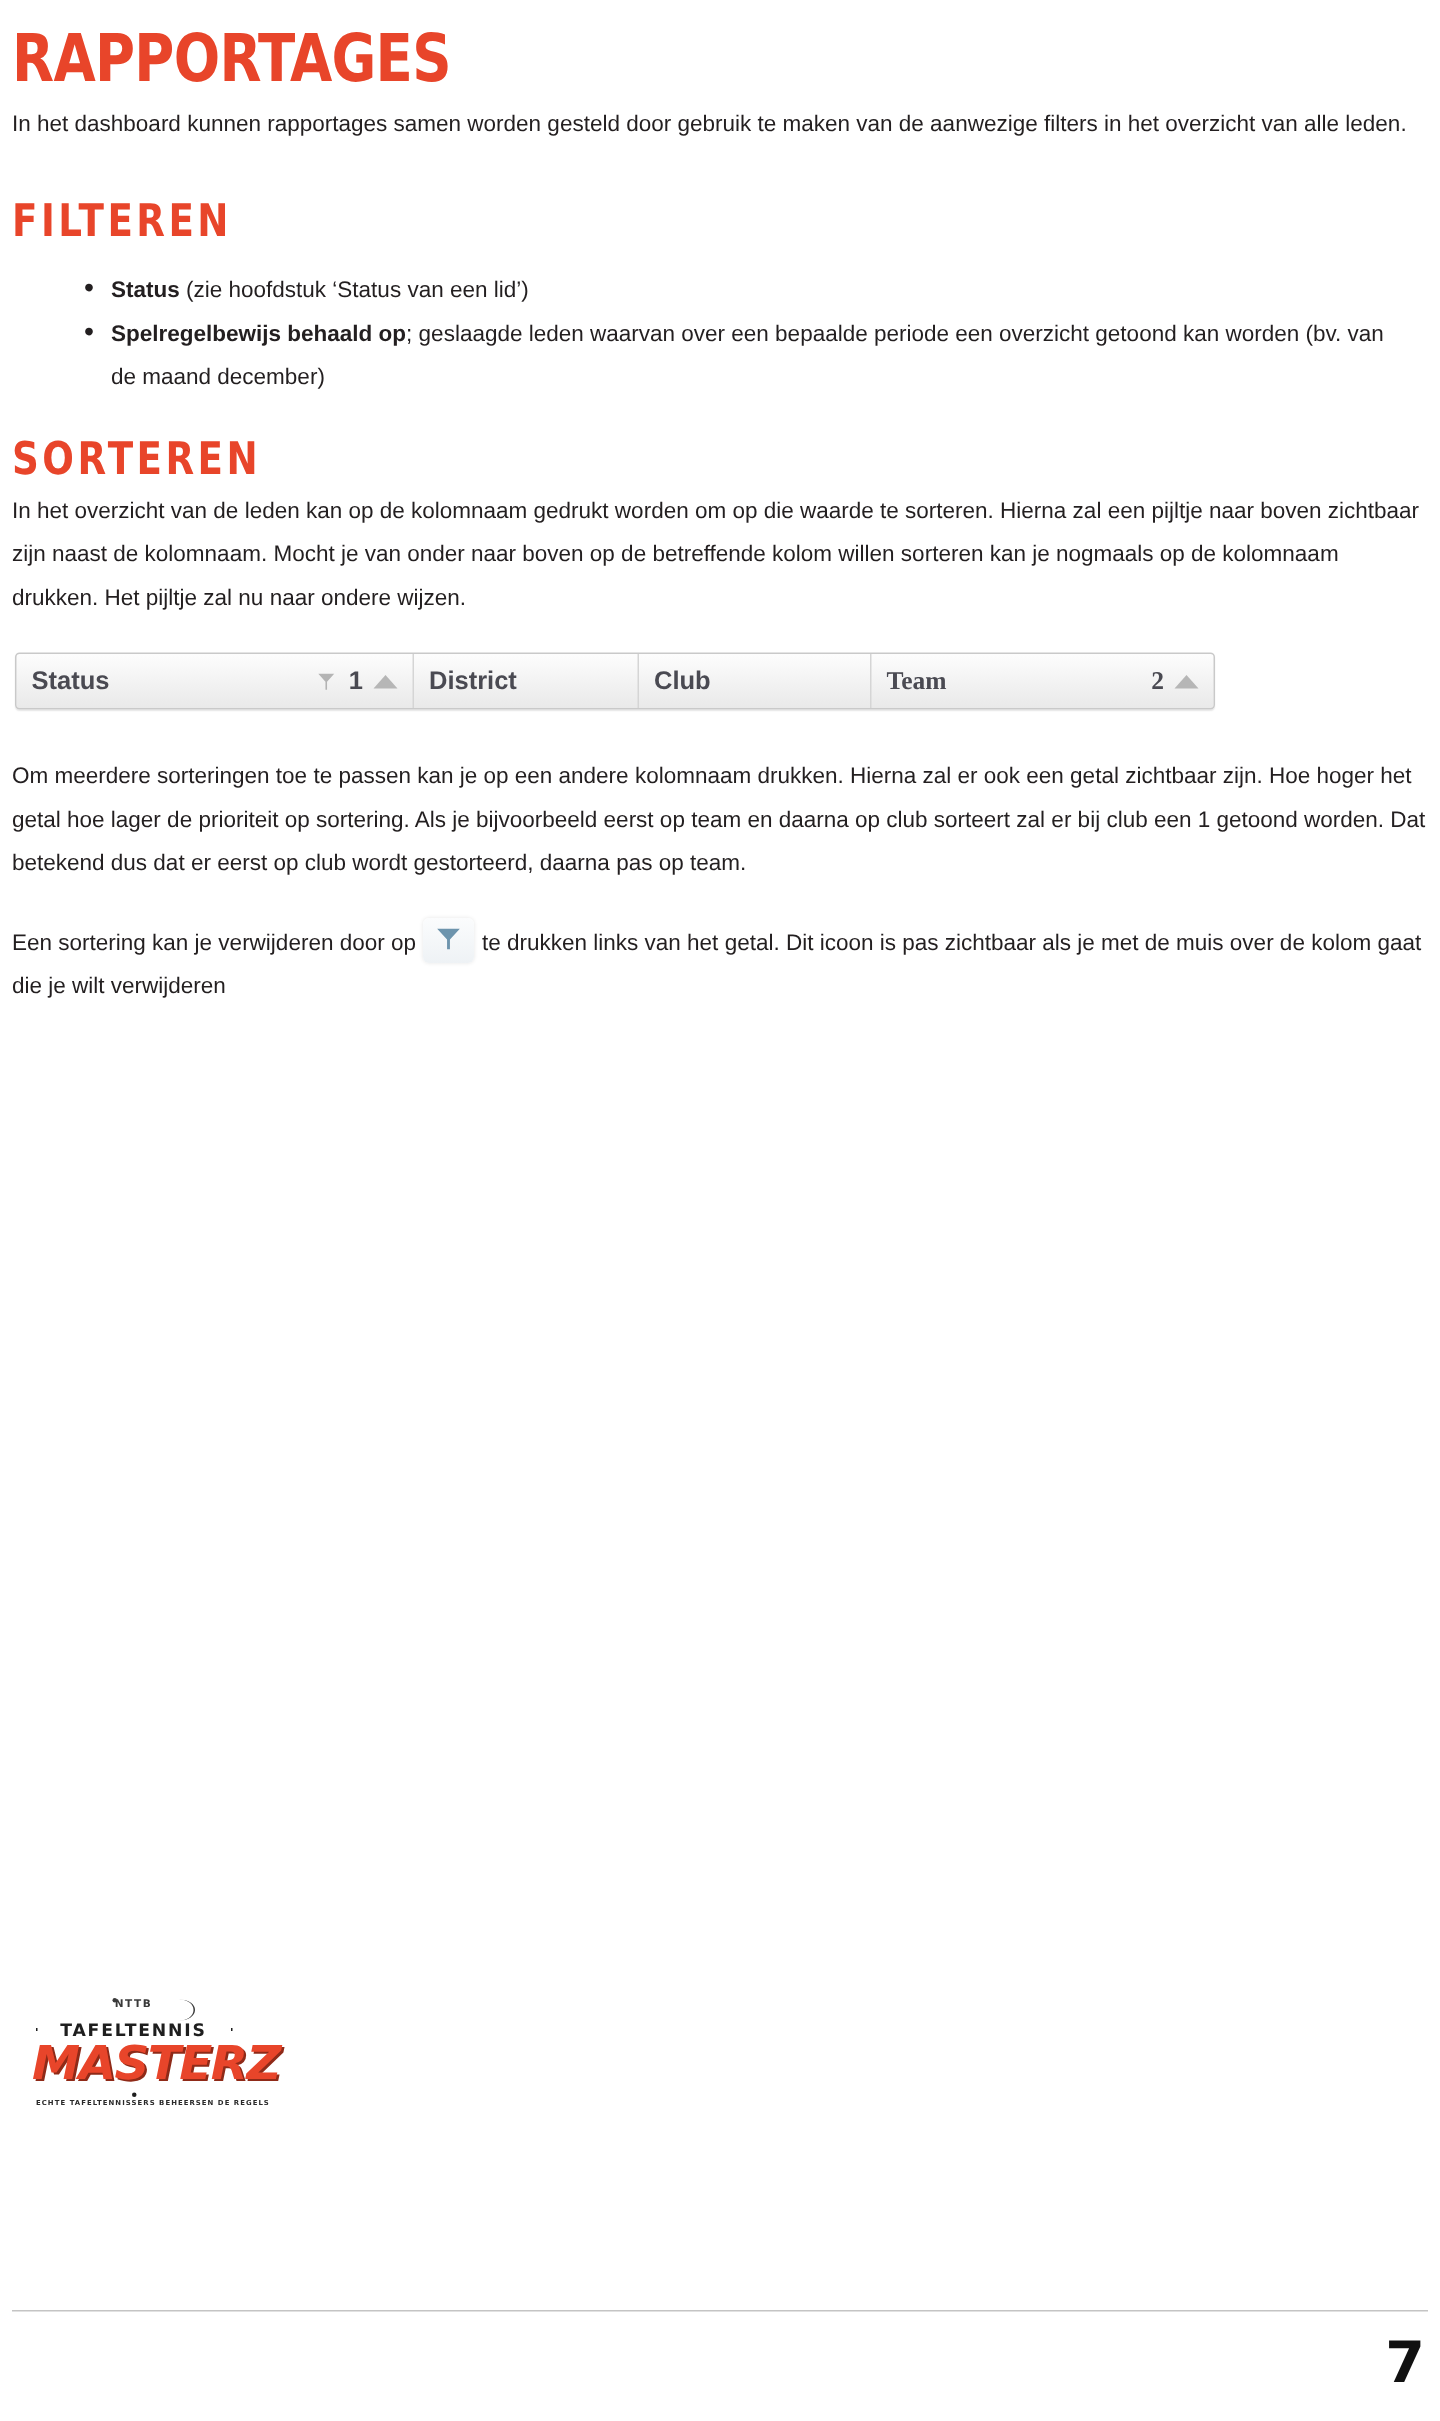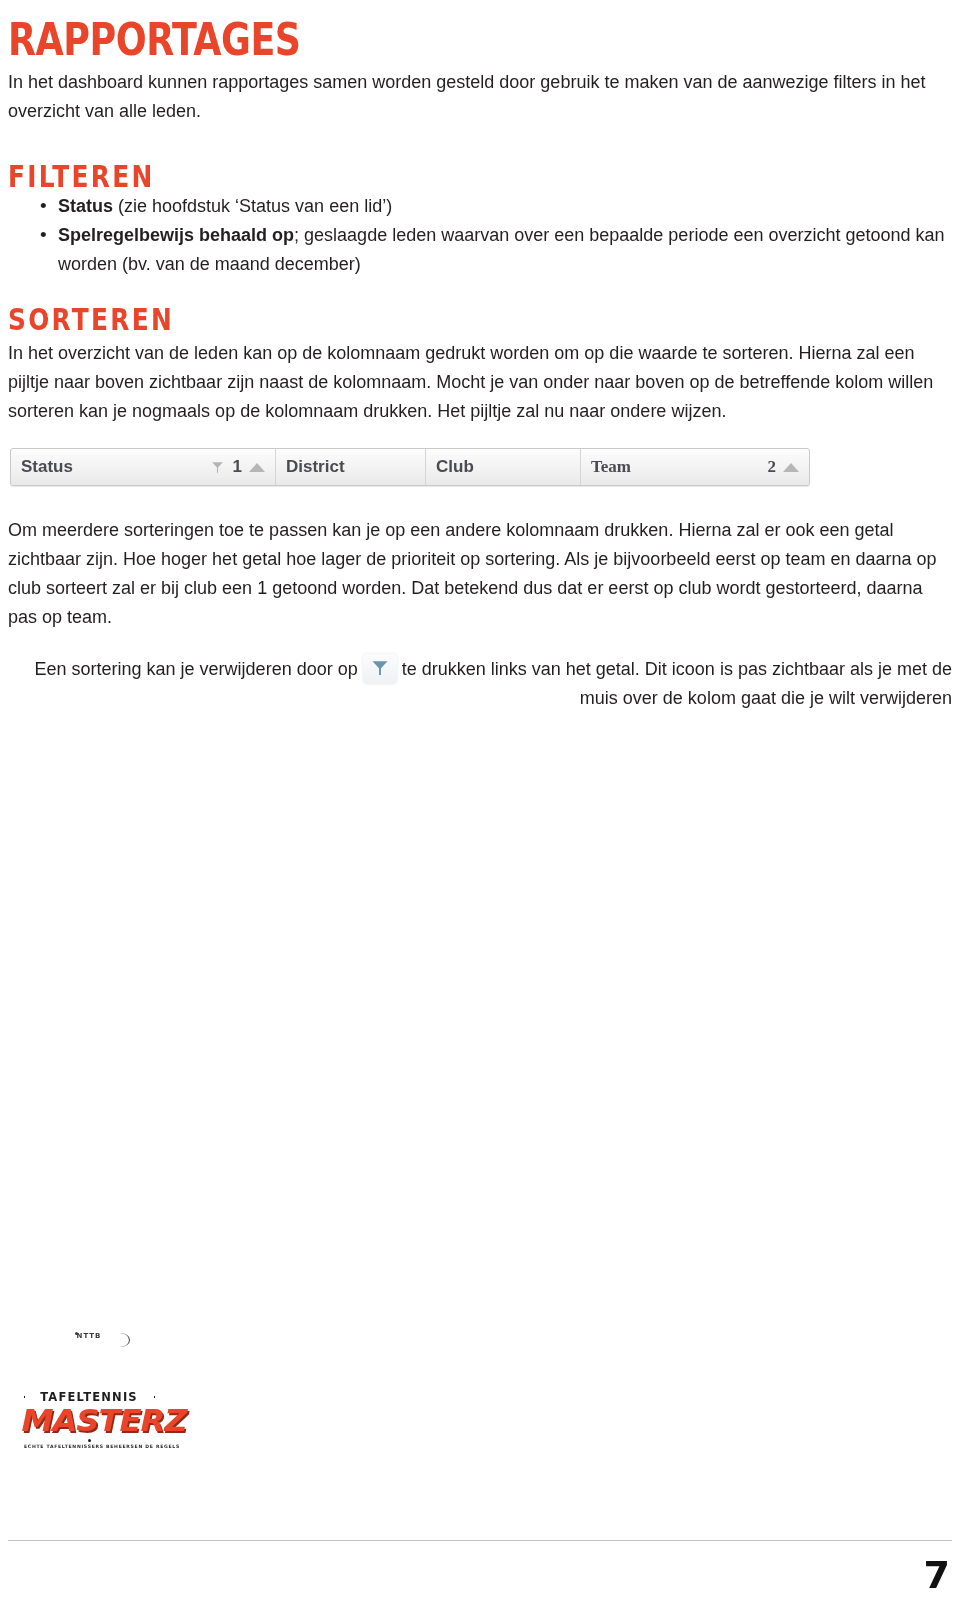--- a/index.html
+++ b/index.html
@@ -54,7 +54,7 @@
   
   p.body-text,
   ul.filter-list li {
-    font-size: 18px;
+    font-size: 15px;
     line-height: 29px;
     margin: 0;
     color: #231f20;

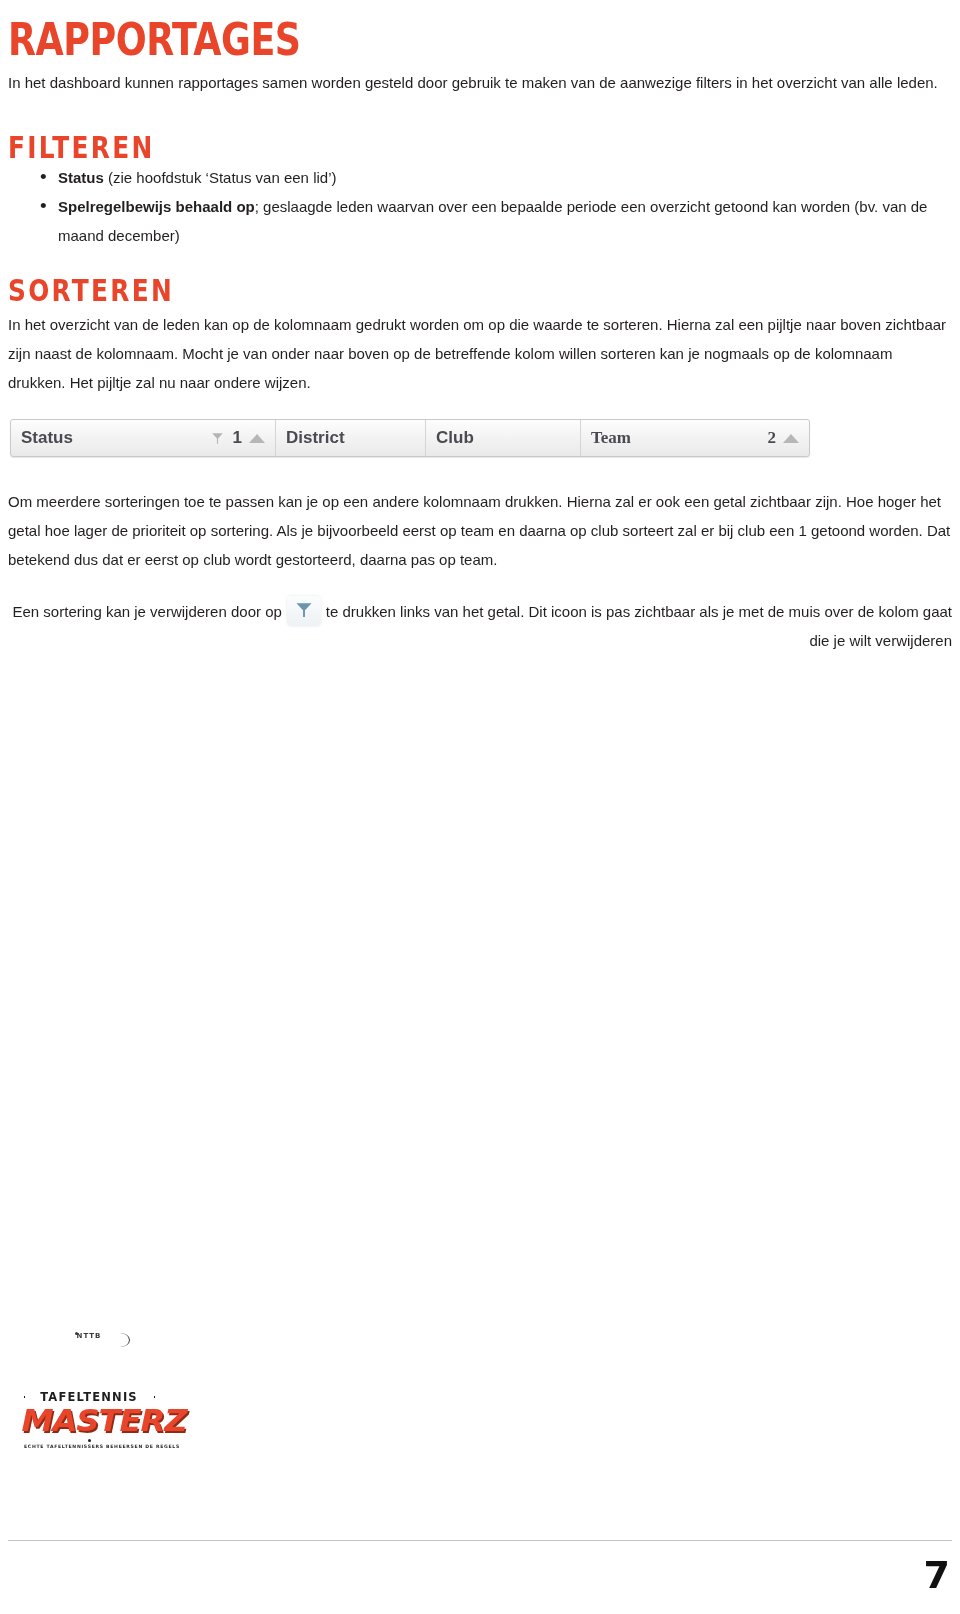--- a/index.html
+++ b/index.html
@@ -67,7 +67,7 @@
 
   ul.filter-list {
     list-style: none;
-    margin: 0;
+    margin: 16px;
     padding: 0;
   }
   ul.filter-list li {

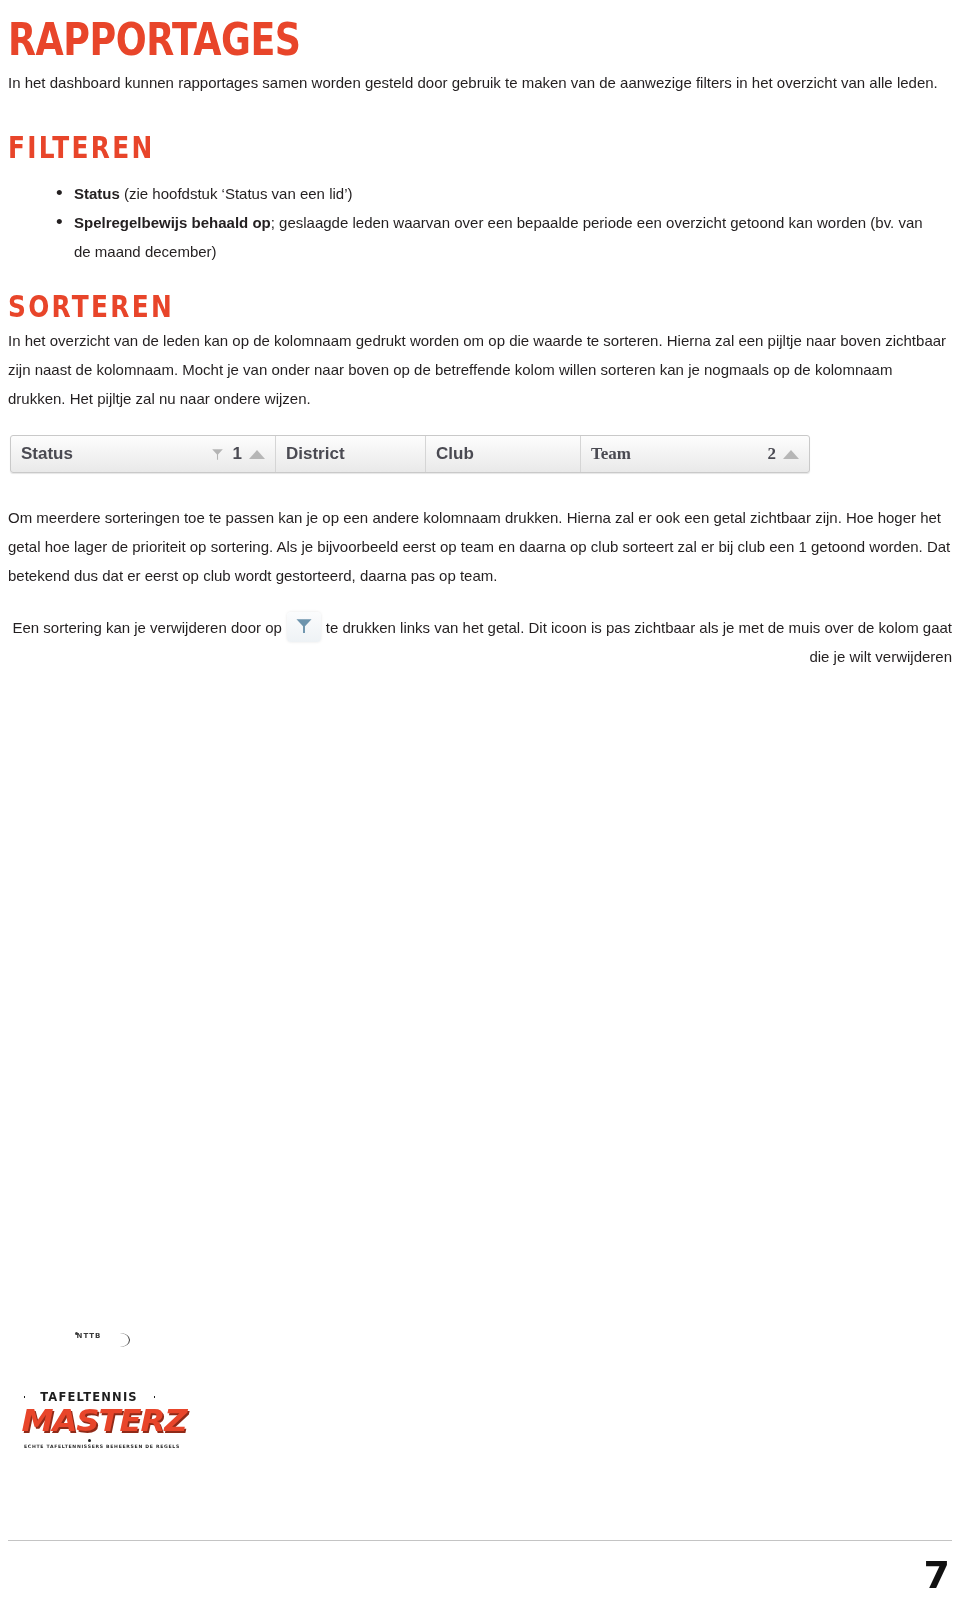--- a/index.html
+++ b/index.html
@@ -164,7 +164,7 @@
   }
   .inline-icon svg { position: absolute; left: 6px; top: 3px; }
 
-  #verwijderen-paragraph { margin-top: 22px; text-align: right; }
+  #verwijderen-paragraph { margin-top: 22px; }
 
   
   .footer-rule {

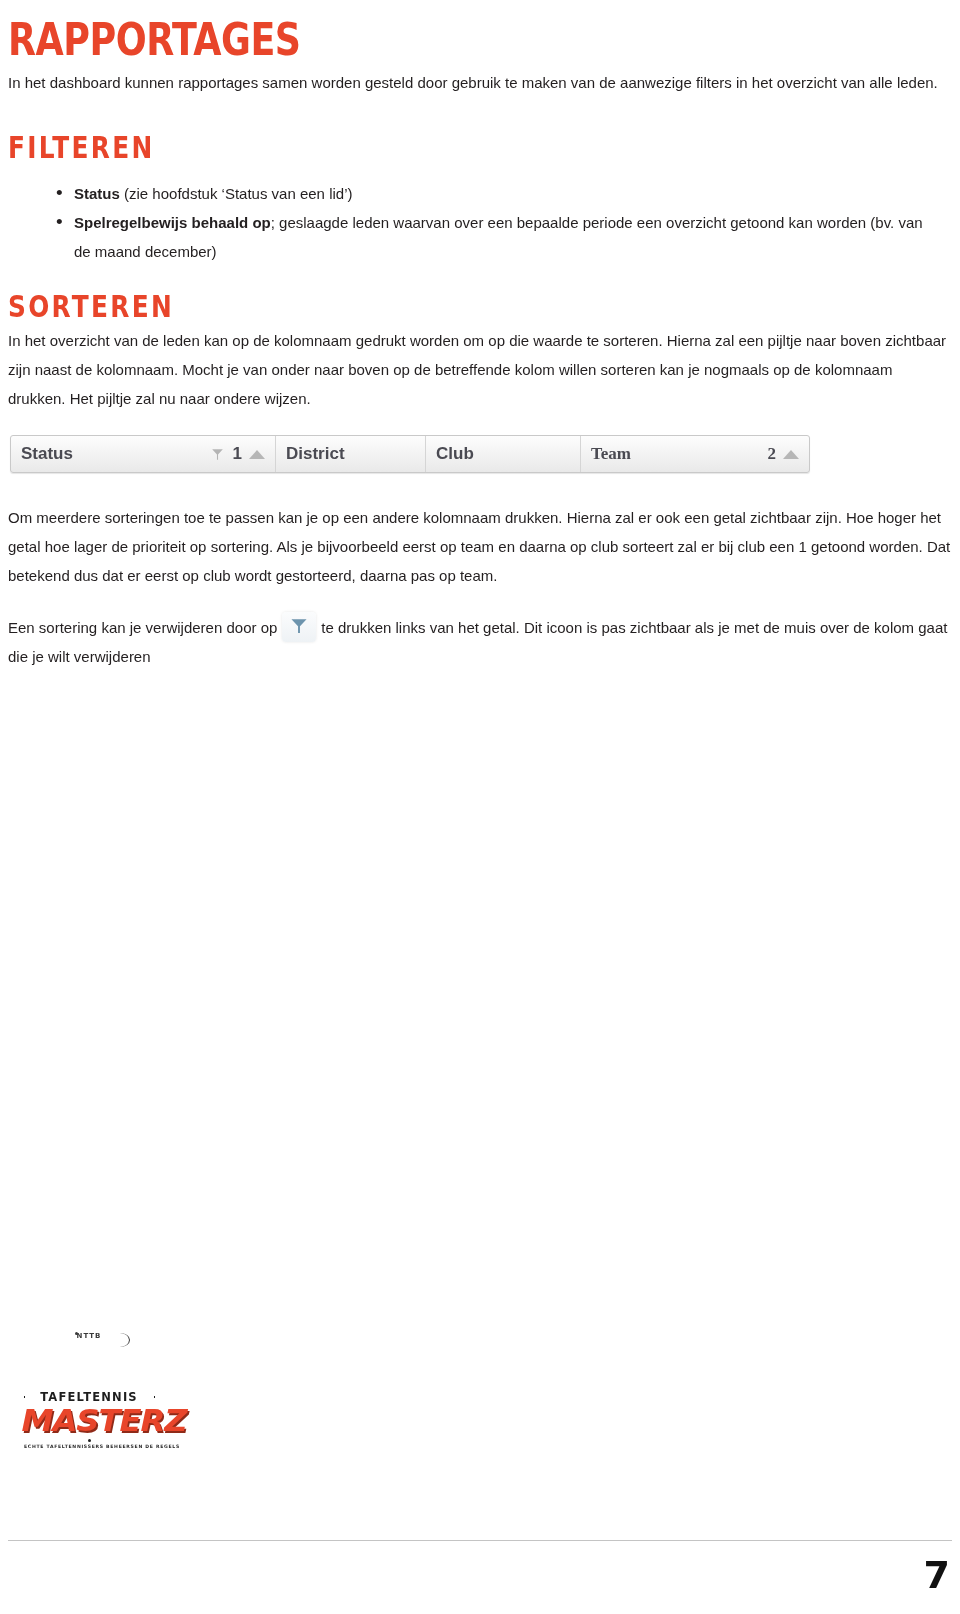--- a/index.html
+++ b/index.html
@@ -232,7 +232,6 @@
     justify-content: center;
     gap: 16px;
     white-space: nowrap;
-    margin-top: 44px;
   }
   .logo-sub .dash {
     display: inline-block;

